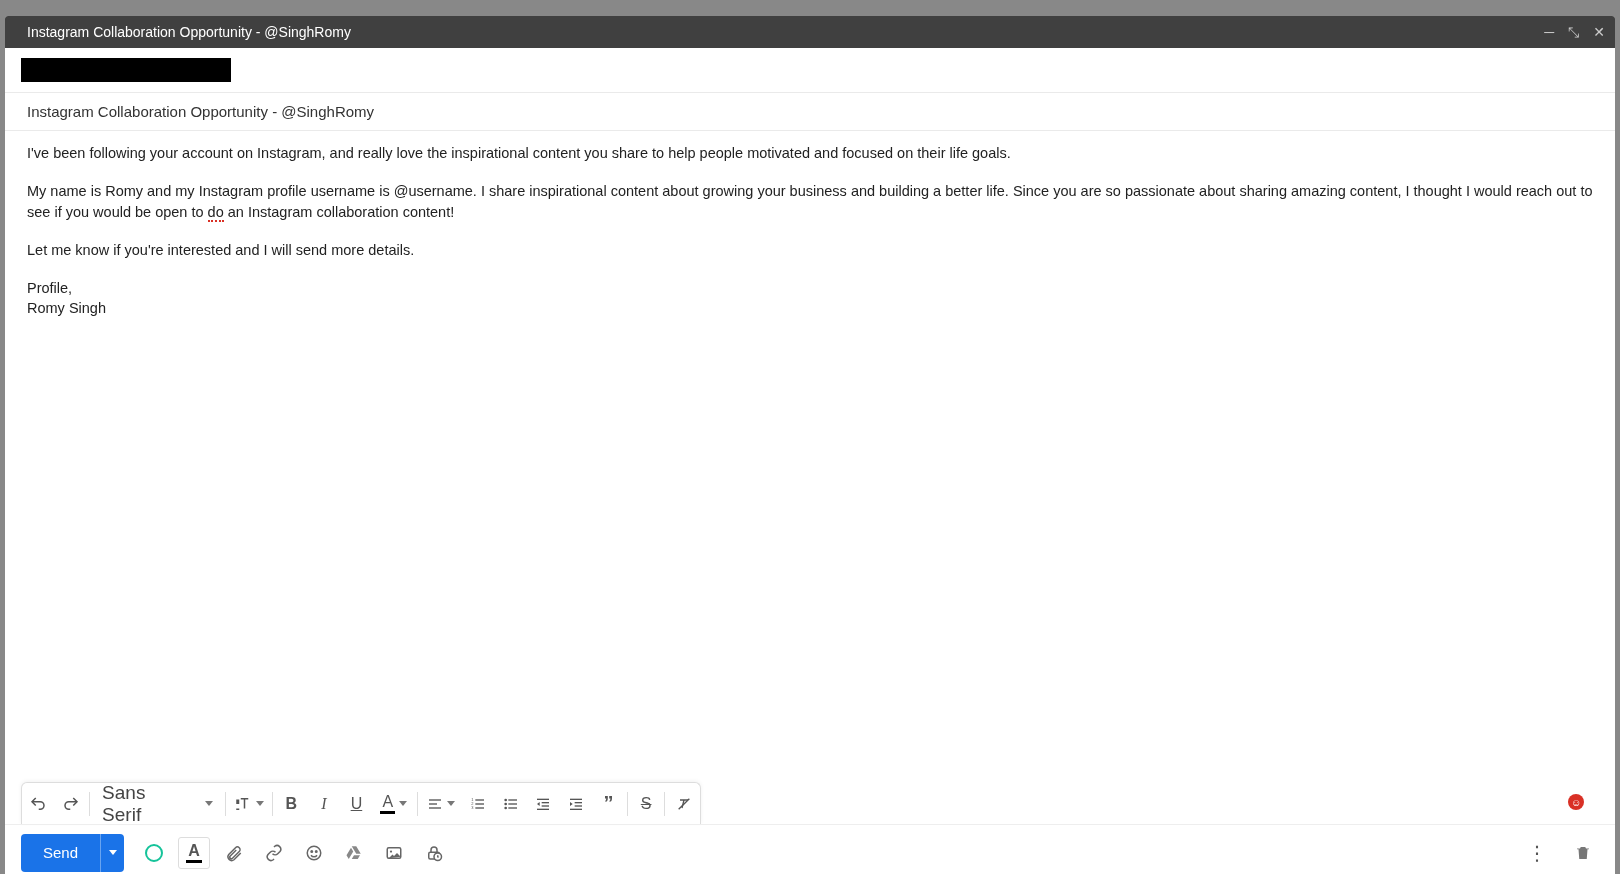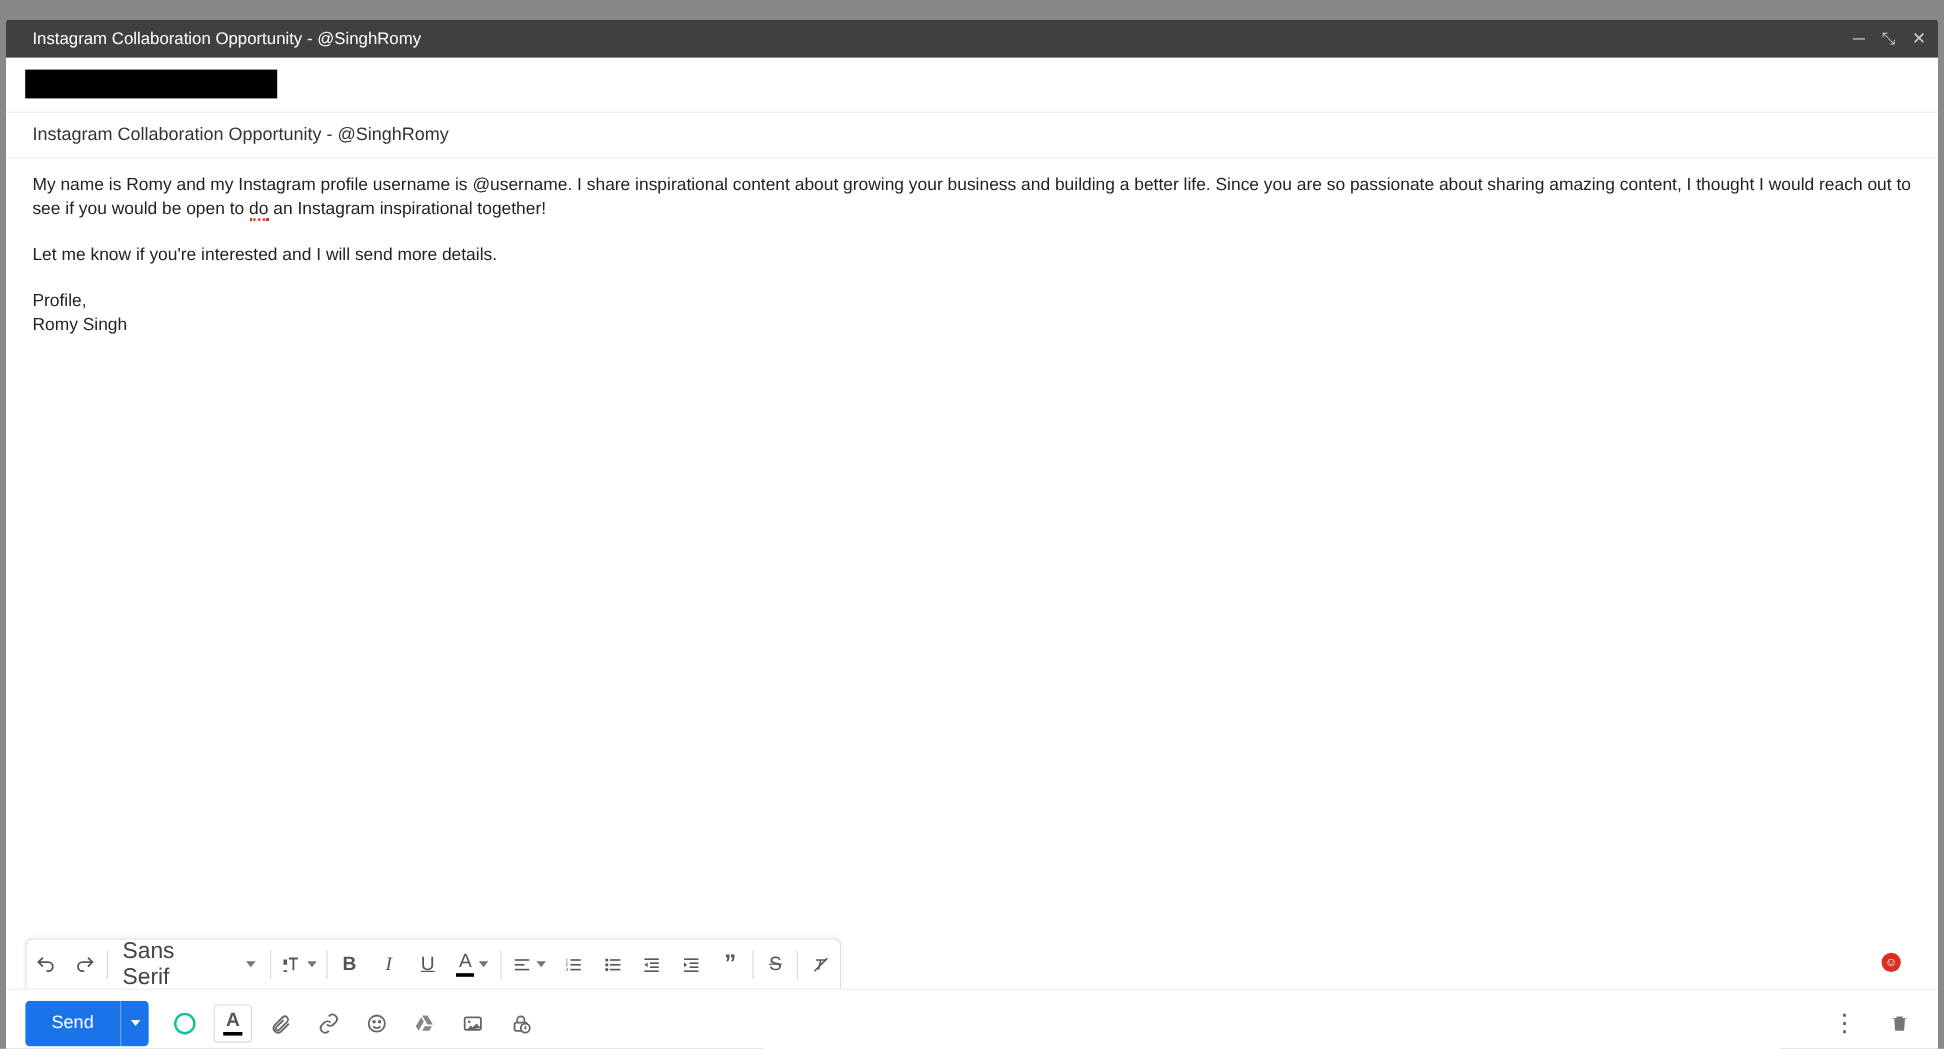--- a/index.html
+++ b/index.html
@@ -213,6 +213,9 @@
 
   <div class="body-area">
     <p>
+        <span class="line">I've been following your account on Instagram, and really love the inspirational content you share to help people motivated and focused on their life goals.</span>
+      </p>
+    <p>
       <span>My name is Romy and my Instagram profile username is @username. I share inspirational content about growing your business and building a better life. Since you are so passionate about sharing amazing content, I thought I would reach out to see if you would be open to </span><span class="spellerr">do</span><span> an Instagram inspirational together!</span>
     </p>
     <p>

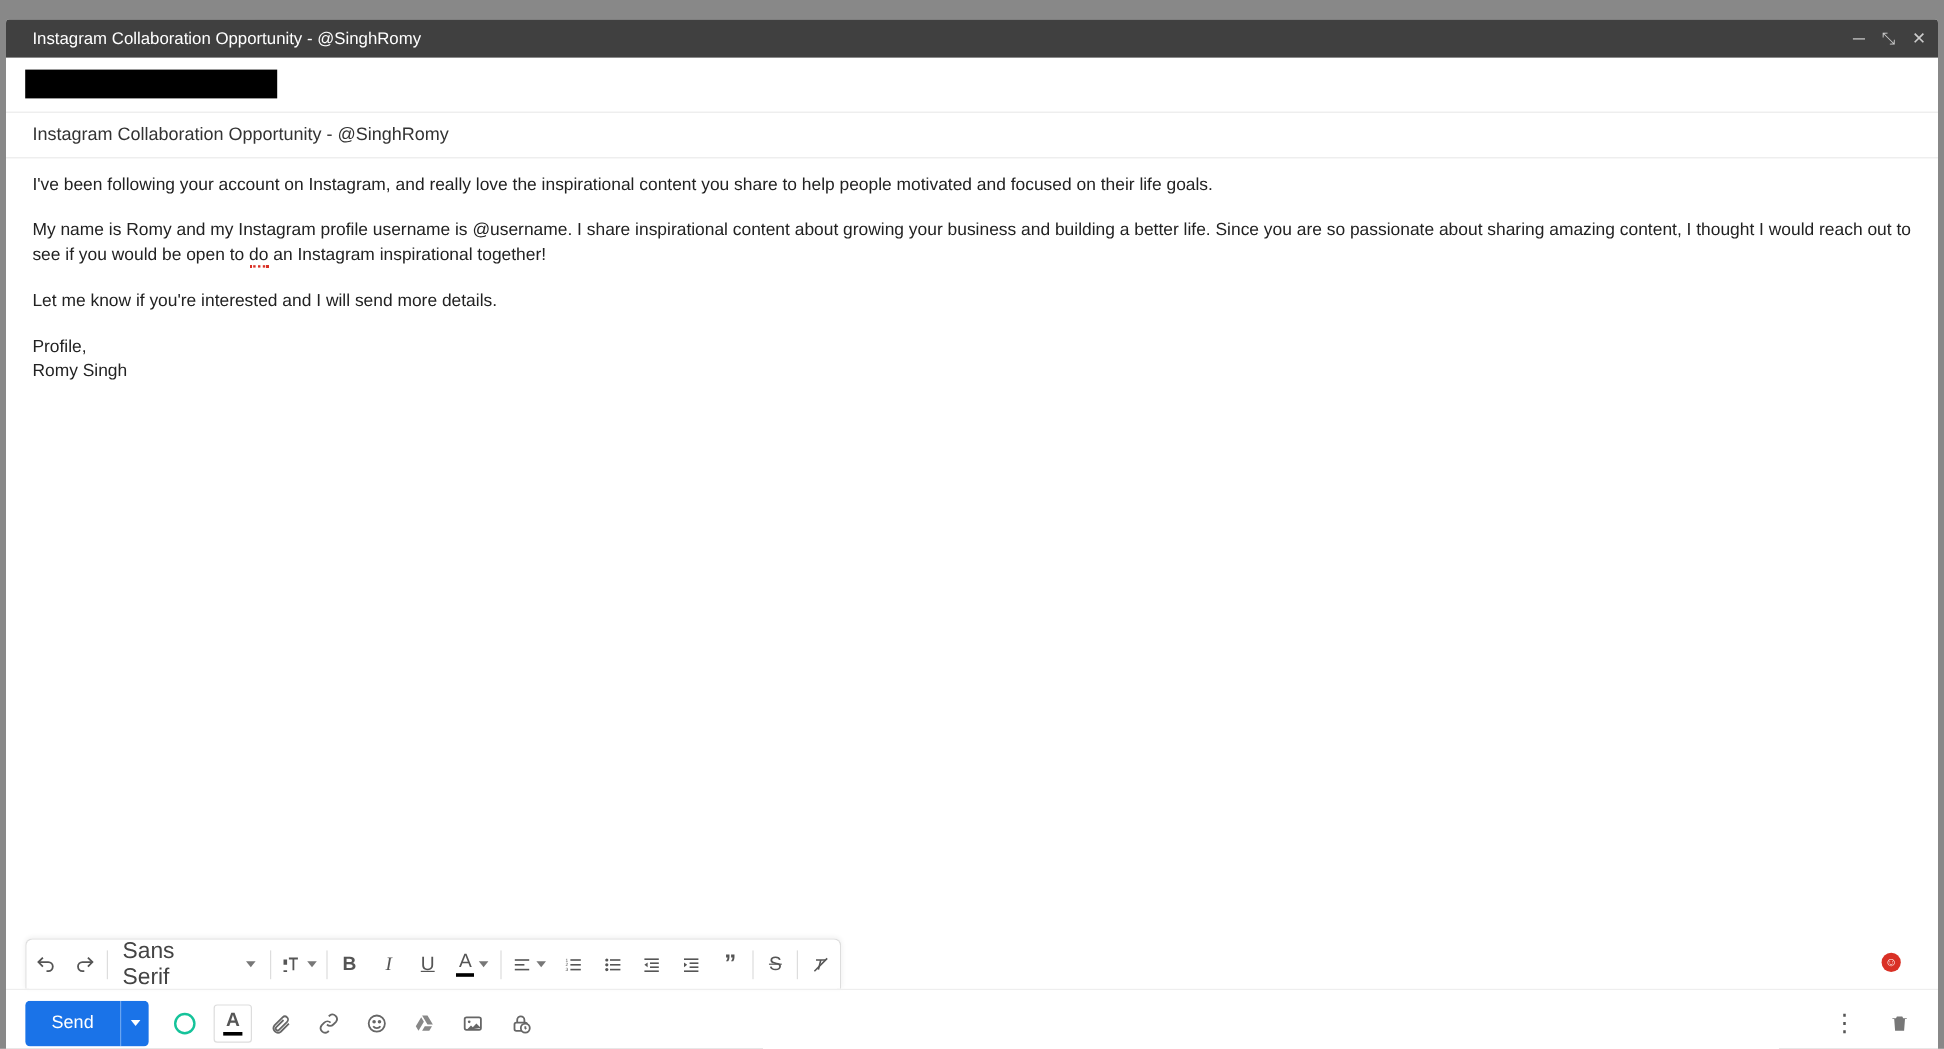--- a/index.html
+++ b/index.html
@@ -216,7 +216,7 @@
         <span class="line">I've been following your account on Instagram, and really love the inspirational content you share to help people motivated and focused on their life goals.</span>
       </p>
     <p>
-      <span>My name is Romy and my Instagram profile username is @username. I share inspirational content about growing your business and building a better life. Since you are so passionate about sharing amazing content, I thought I would reach out to see if you would be open to </span><span class="spellerr">do</span><span> an Instagram inspirational together!</span>
+      <span>My name is Romy and my Instagram profile username is @username. I share inspirational content about growing your business and building a better life. Since you are so passionate about sharing amazing content, I thought I would reach out to see if you would be open to </span><span class="spellerr">do</span><span> an Instagram collaboration content!</span>
     </p>
     <p>
         <span class="line">Let me know if you're interested and I will send more details.</span>

